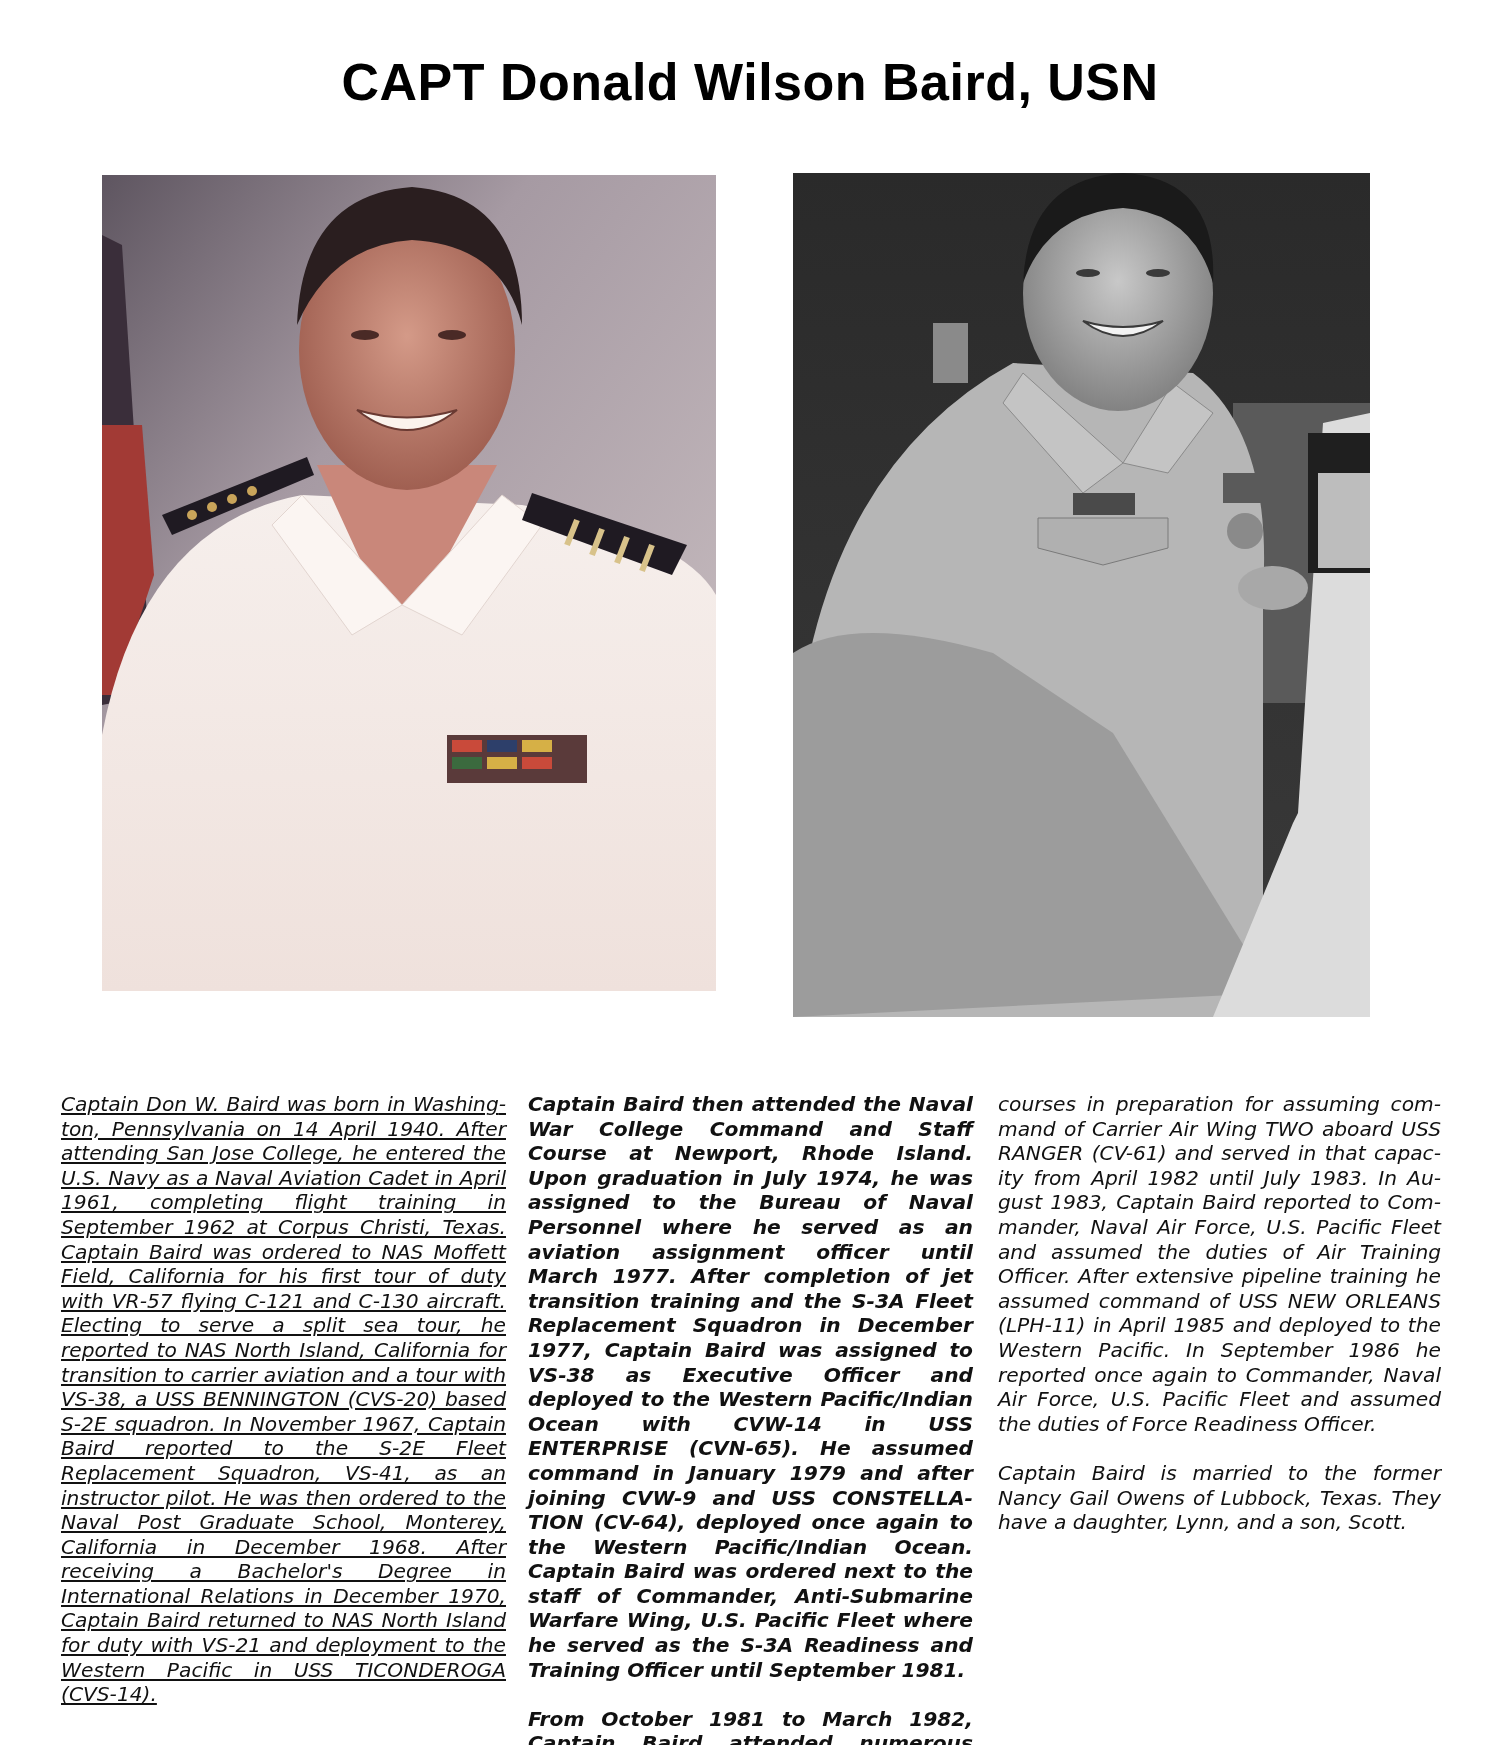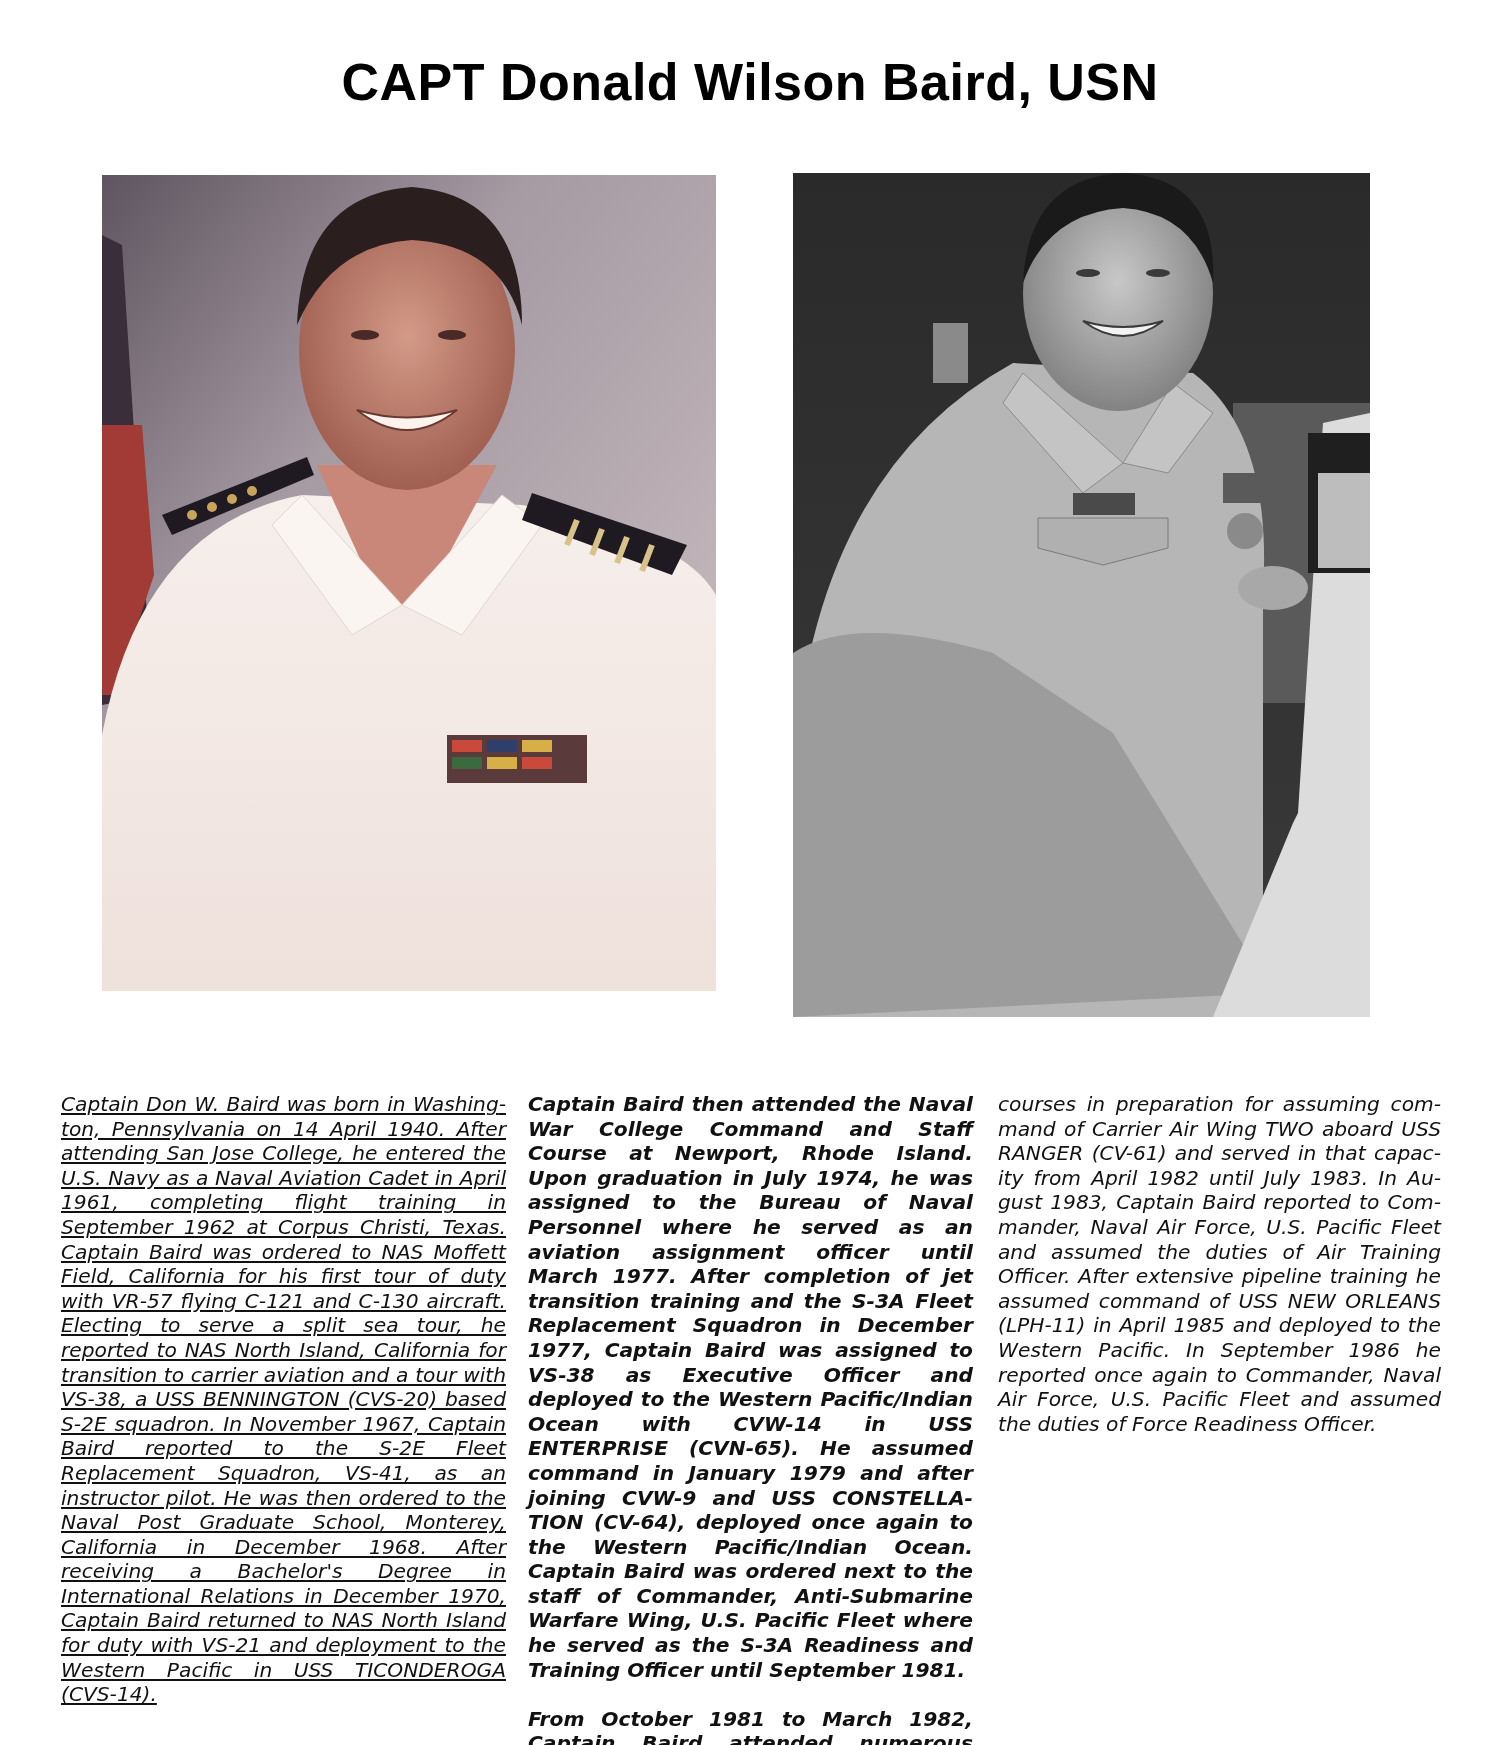--- a/index.html
+++ b/index.html
@@ -145,6 +145,7 @@
 
 <div class="col" id="col3">
   <p>courses in preparation for assuming com­mand of Carrier Air Wing TWO aboard USS RANGER (CV-61) and served in that capac­ity from April 1982 until July 1983. In Au­gust 1983, Captain Baird reported to Com­mander, Naval Air Force, U.S. Pacific Fleet and assumed the duties of Air Training Officer. After extensive pipeline training he assumed command of USS NEW OR­LEANS (LPH-11) in April 1985 and de­ployed to the Western Pacific. In Septem­ber 1986 he reported once again to Com­mander, Naval Air Force, U.S. Pacific Fleet and assumed the duties of Force Readi­ness Officer.</p>
+  <p>Captain Baird is married to the former Nancy Gail Owens of Lubbock, Texas. They have a daughter, Lynn, and a son, Scott.</p>
 </div>
 
 </body></html>

